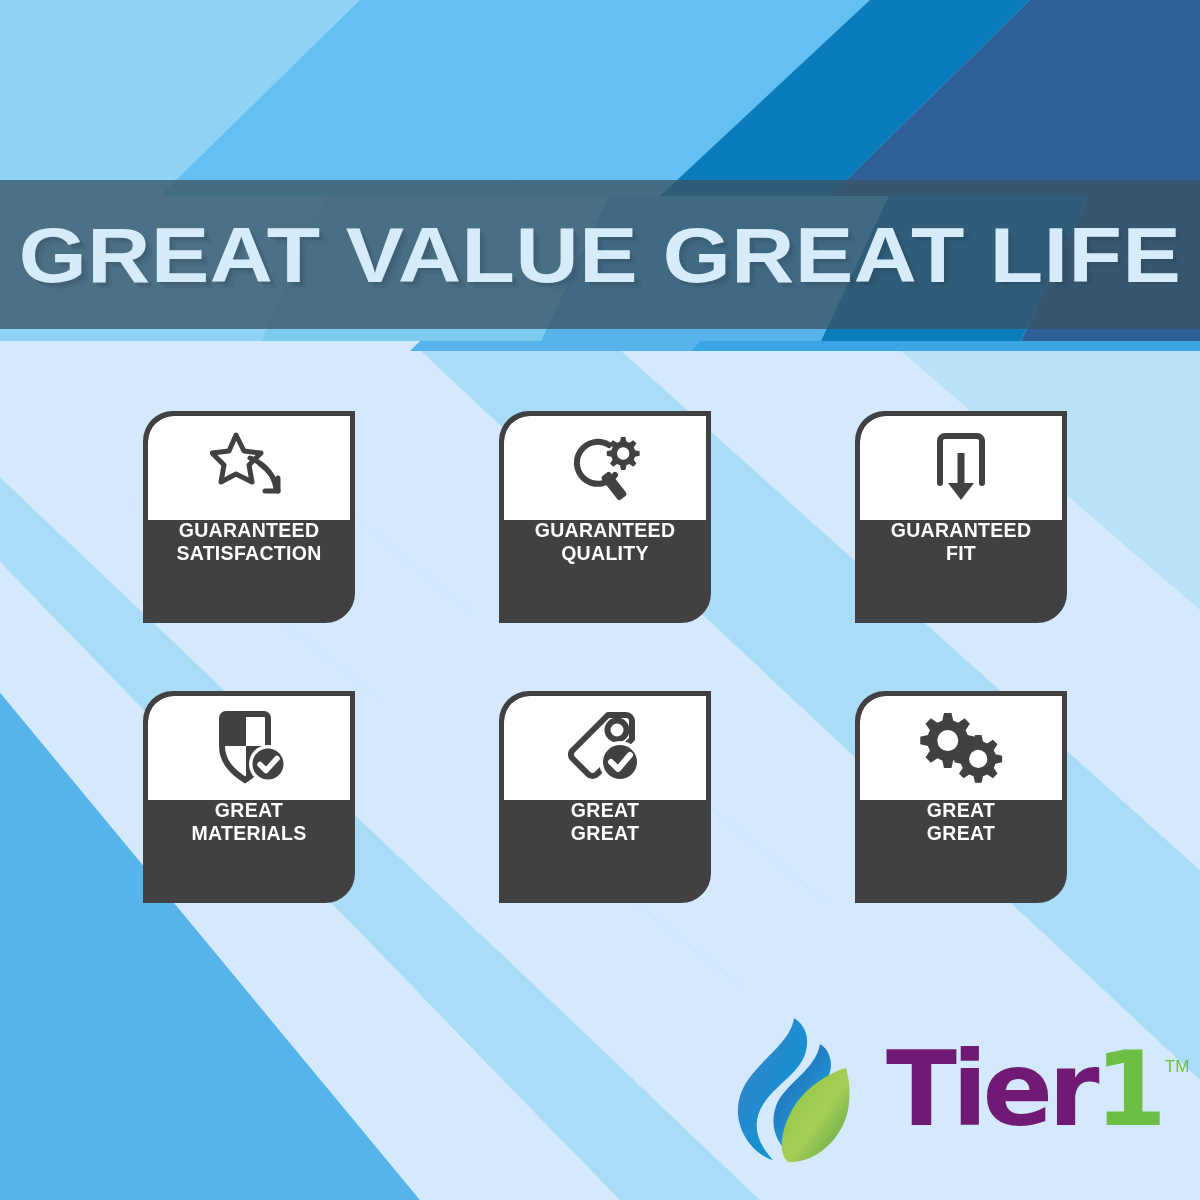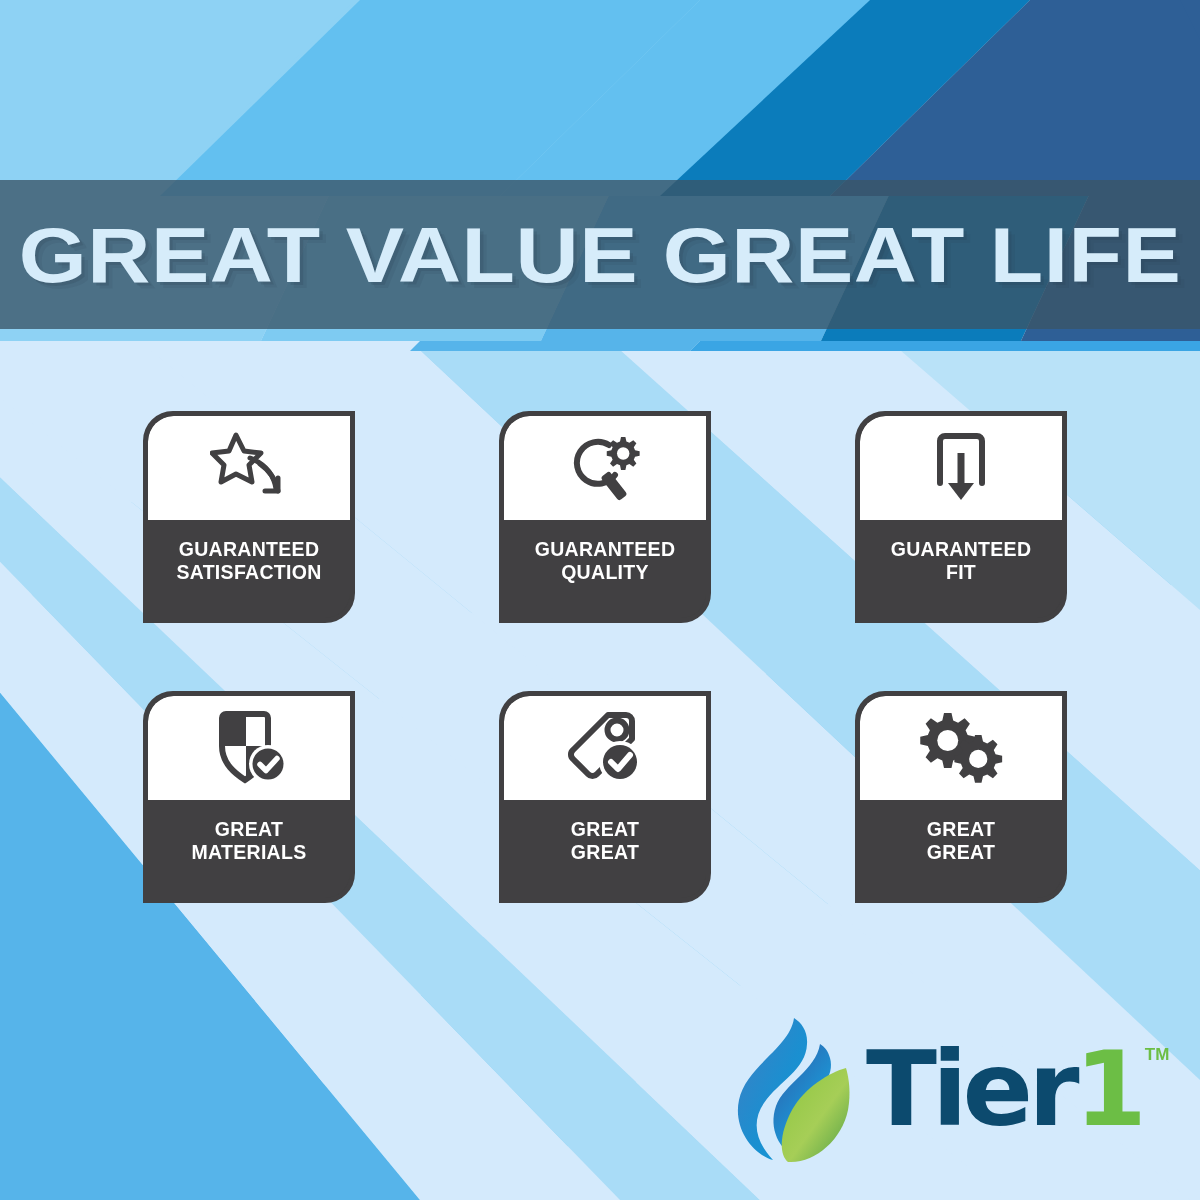--- a/index.html
+++ b/index.html
@@ -64,7 +64,7 @@
     background:#414042;
     color:#ffffff;
     display:flex; flex-direction:column;
-    align-items:center; justify-content:center;
+    align-items:center; 
     gap:1px;
     padding-bottom:16px;
   }

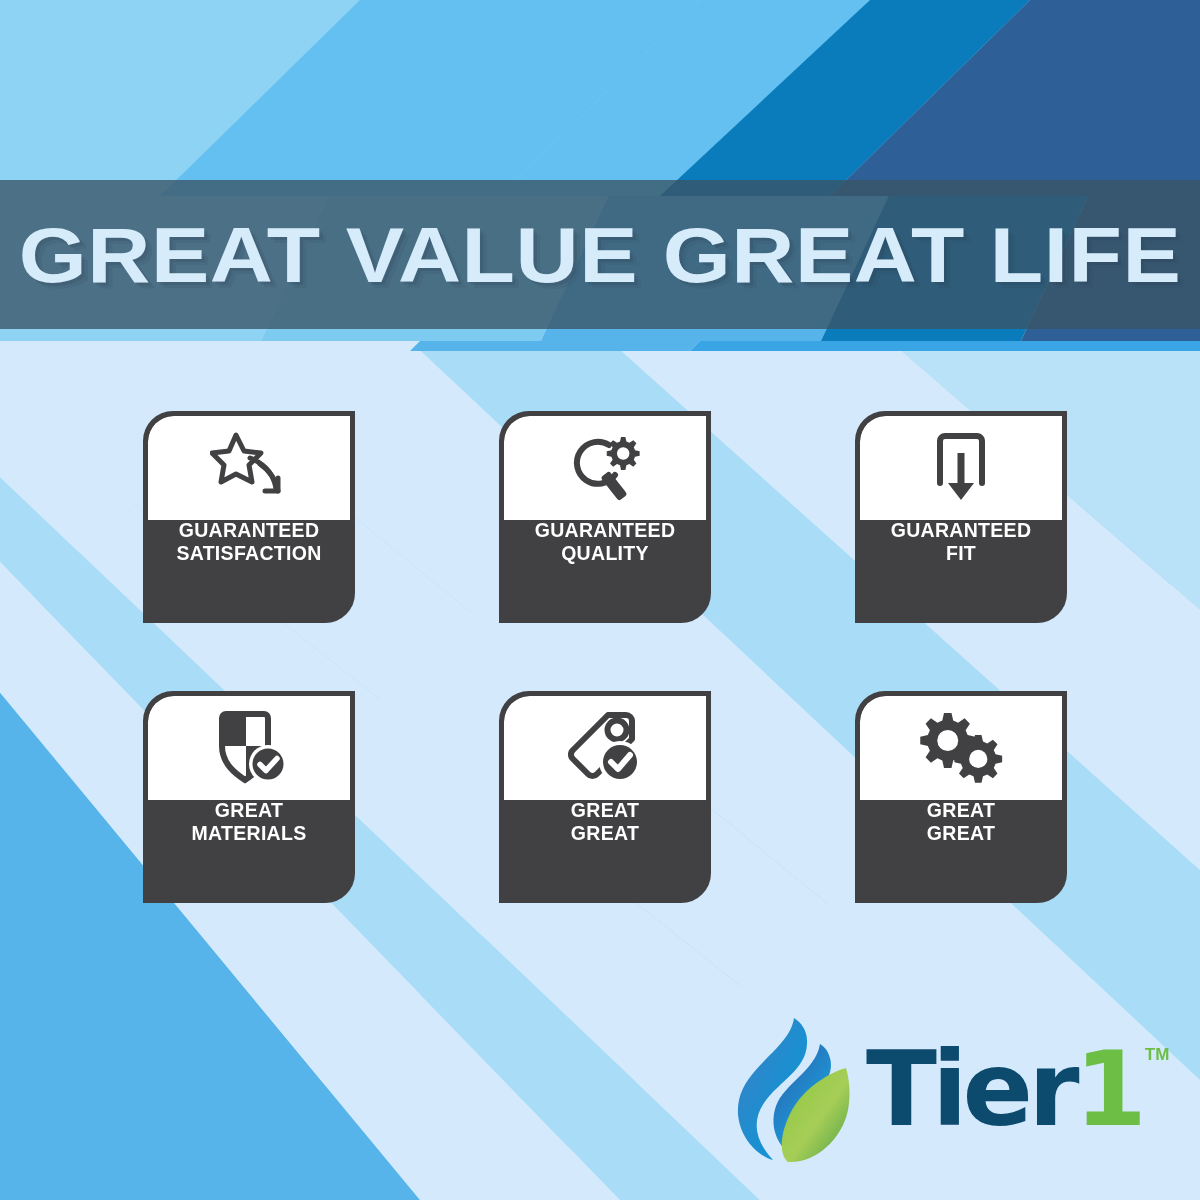--- a/index.html
+++ b/index.html
@@ -94,7 +94,7 @@
     line-height:1;
     letter-spacing:-5px;
   }
-  .logo-tier { color:#0c4a6e; }
+  .logo-tier { color:#701a75;margin-left:20px; }
   .logo-one  { color:#6cbe45; }
   .logo-tm {
     font-family:"Liberation Sans", sans-serif;

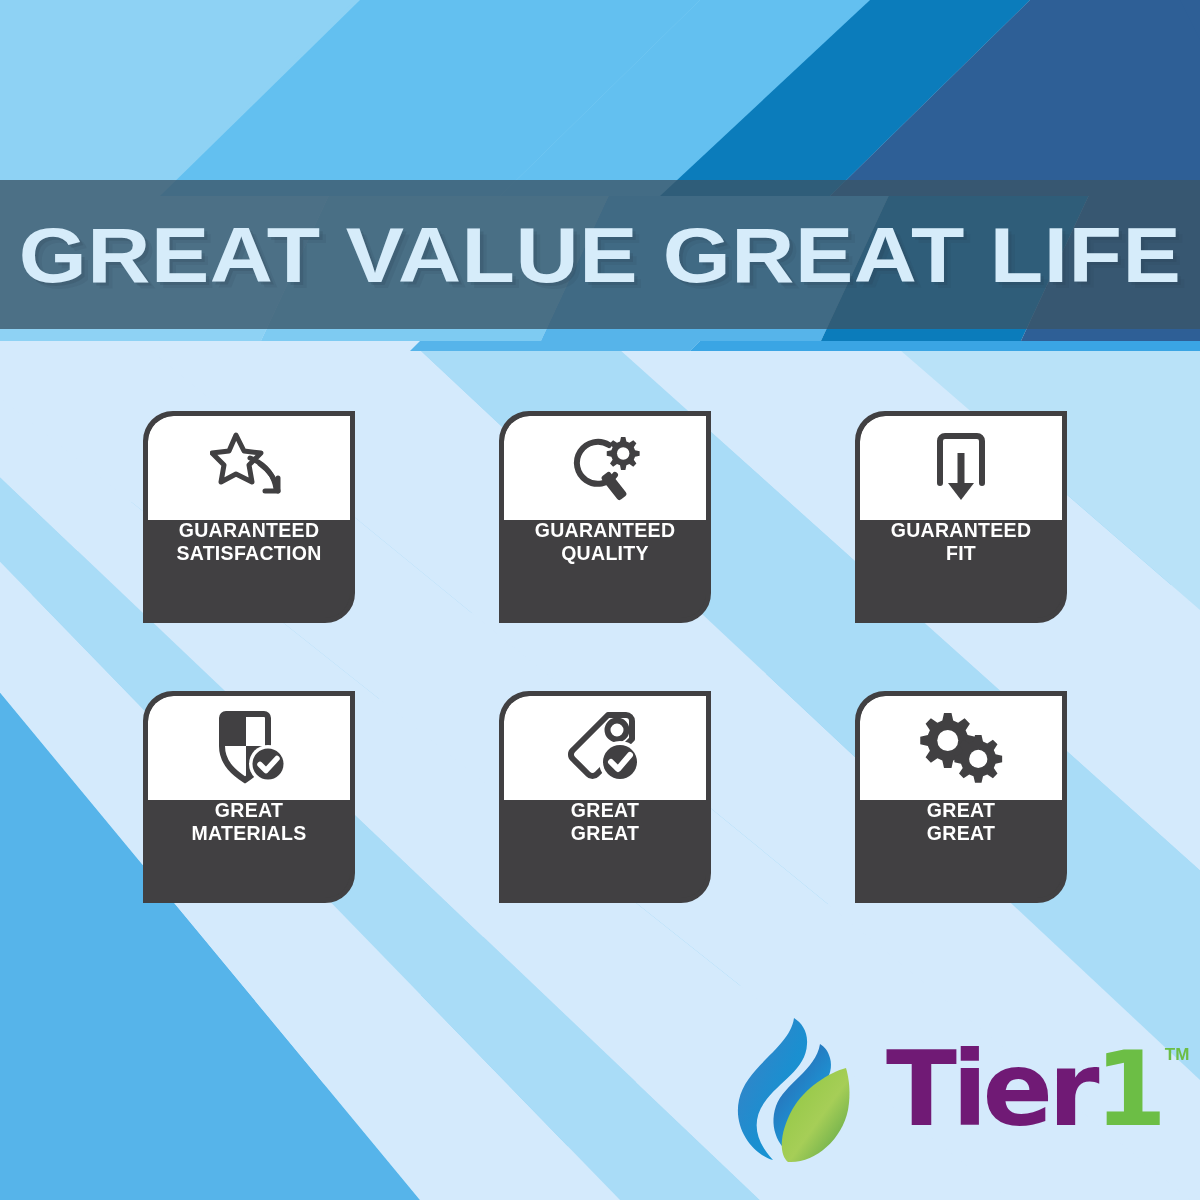--- a/index.html
+++ b/index.html
@@ -98,9 +98,9 @@
   .logo-one  { color:#6cbe45; }
   .logo-tm {
     font-family:"Liberation Sans", sans-serif;
-    font-size:17px; font-weight:700;
+    font-size:17px; font-weight:400;
     color:#6cbe45;
-    margin-top:8px; margin-left:3px;
+    margin-top:20px; margin-left:3px;
     letter-spacing:0;
   }
 </style>

